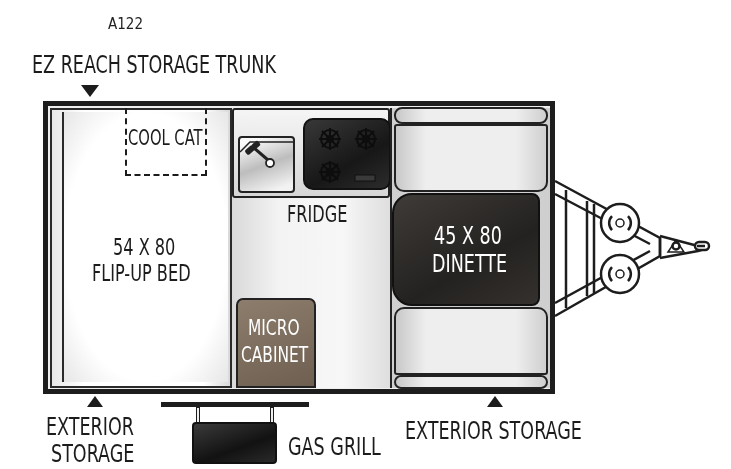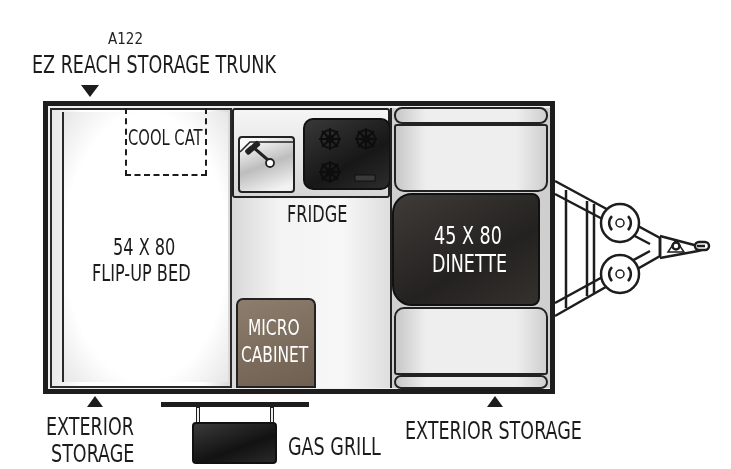--- a/index.html
+++ b/index.html
@@ -6,7 +6,7 @@
   body{width:731px;height:469px;position:relative;overflow:hidden;font-family:"DejaVu Sans Condensed","DejaVu Sans",sans-serif;}
   .abs{position:absolute;}
   .lbl{position:absolute;color:#1c1c1c;font-family:"Liberation Sans Narrow","DejaVu Sans",sans-serif;font-stretch:condensed;letter-spacing:0;line-height:1;white-space:nowrap;transform-origin:left top;}
-  .model{left:108px;top:32px;font-family:"DejaVu Sans",sans-serif;font-size:15px;color:#222;}
+  .model{left:108px;top:17px;font-family:"DejaVu Sans",sans-serif;font-size:15px;color:#222;}
   .tri-down{width:0;height:0;border-left:9px solid transparent;border-right:9px solid transparent;border-top:12px solid #1c1c1c;}
   .tri-up{width:0;height:0;border-left:8px solid transparent;border-right:8px solid transparent;border-bottom:11px solid #1c1c1c;}
   .shell{left:43px;top:101px;width:512px;height:293px;border:5px solid #1d1d1d;box-sizing:border-box;background:#efefef;}

